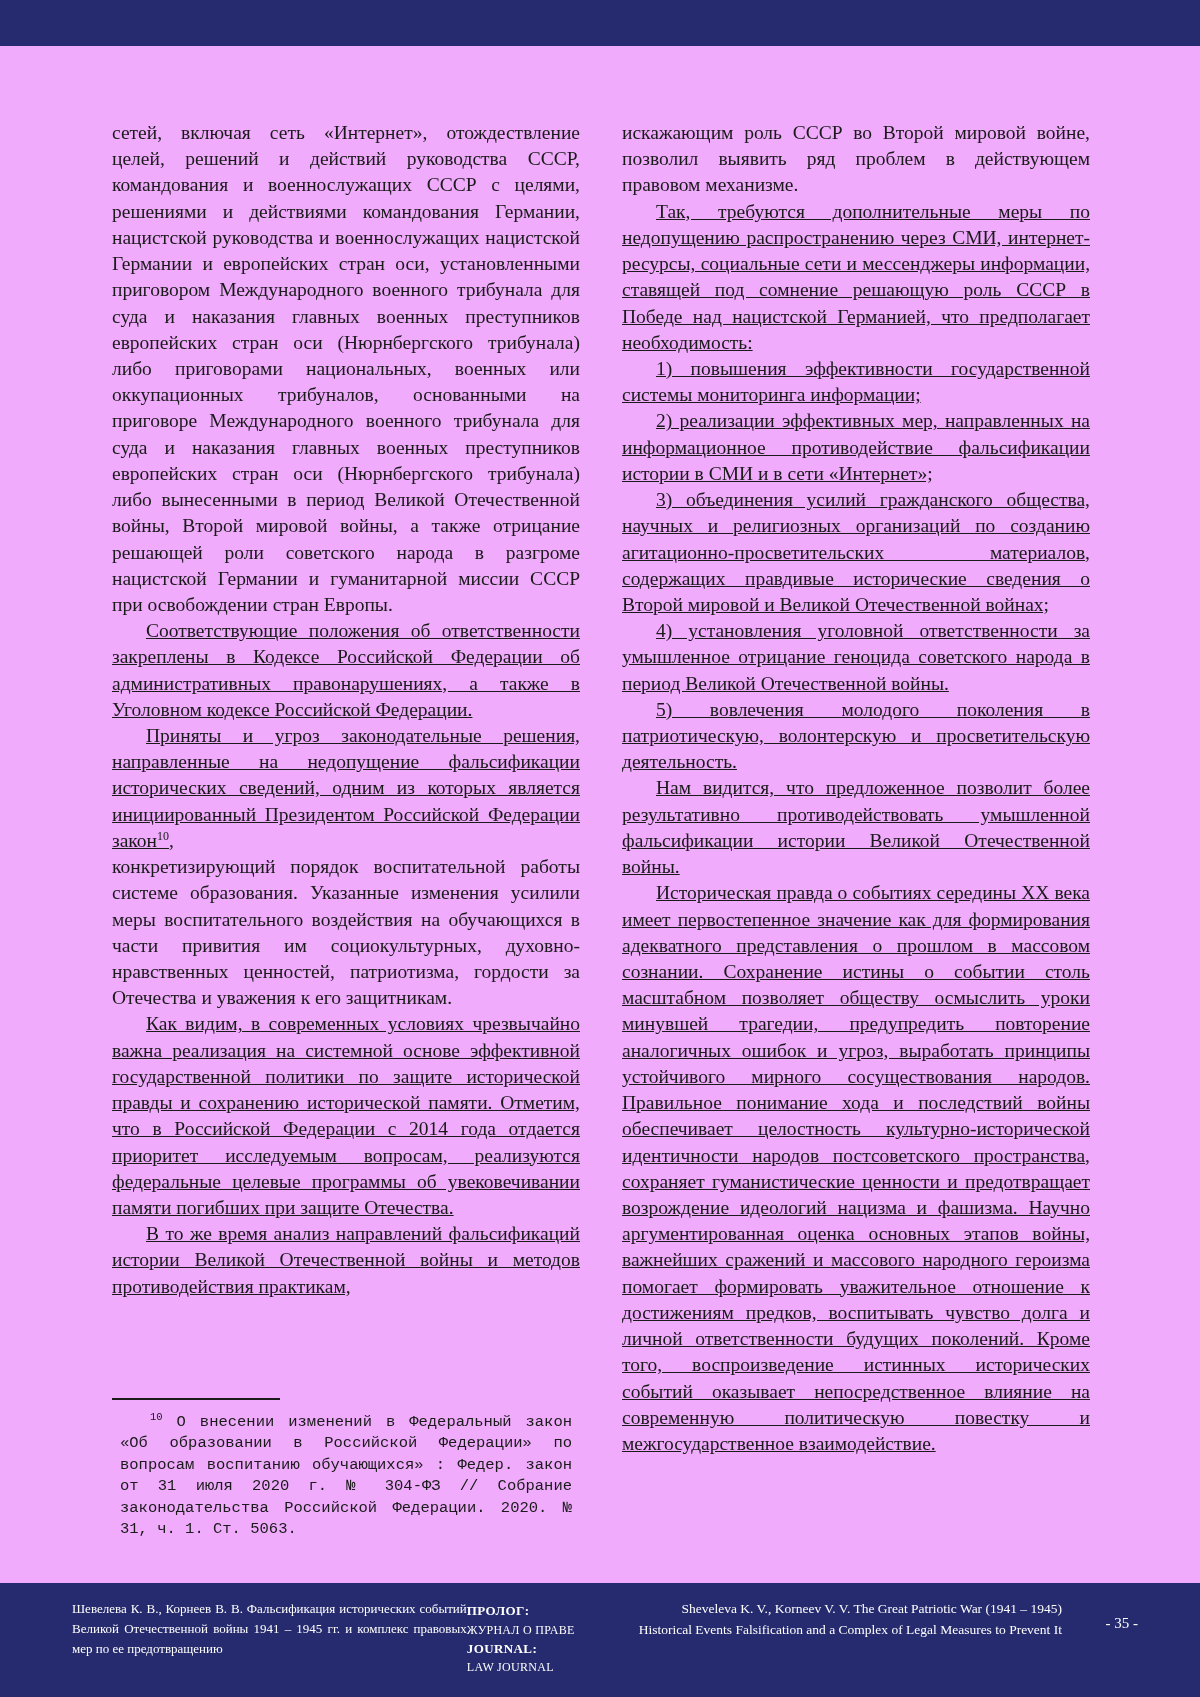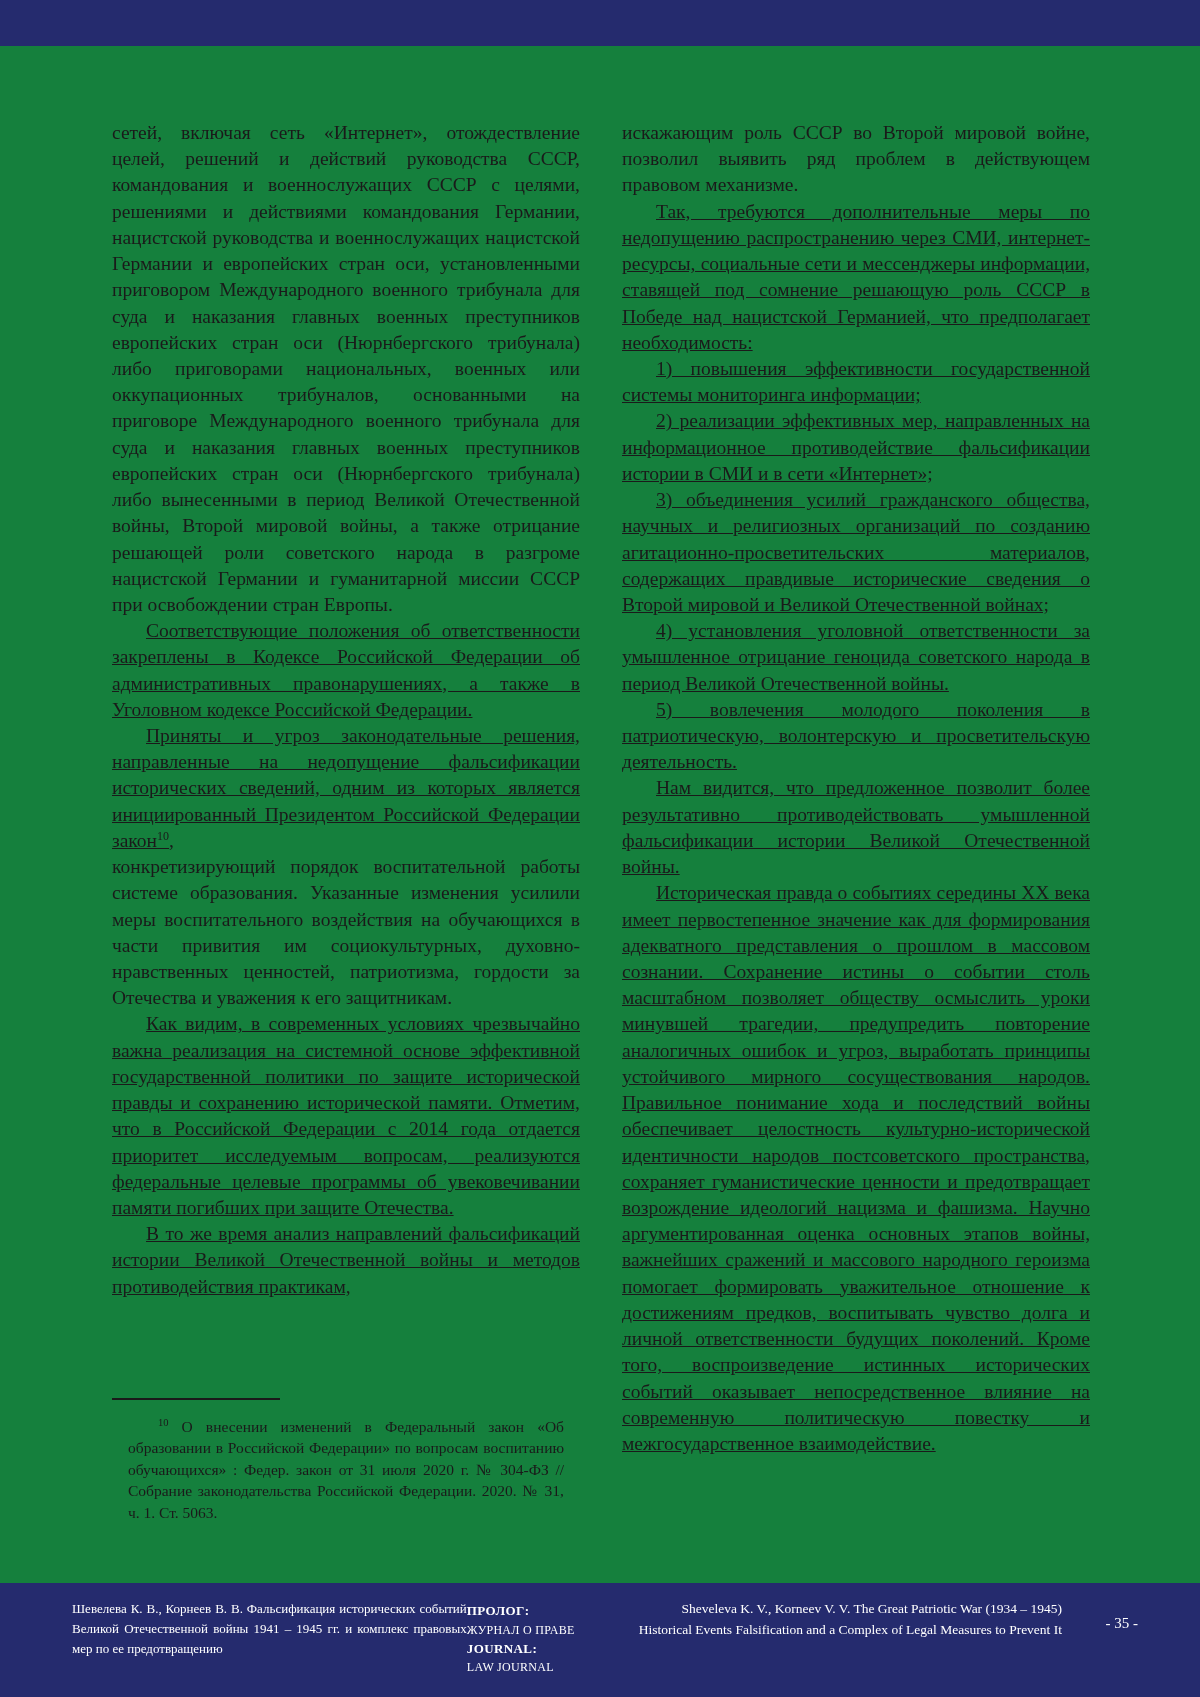--- a/index.html
+++ b/index.html
@@ -27,7 +27,7 @@
     top: 46px; left: 0;
     width: 1200px;
     height: 1537px;
-    background: #15803d;
+    background: #f0abfc;
   }
   .columns {
     position: absolute;

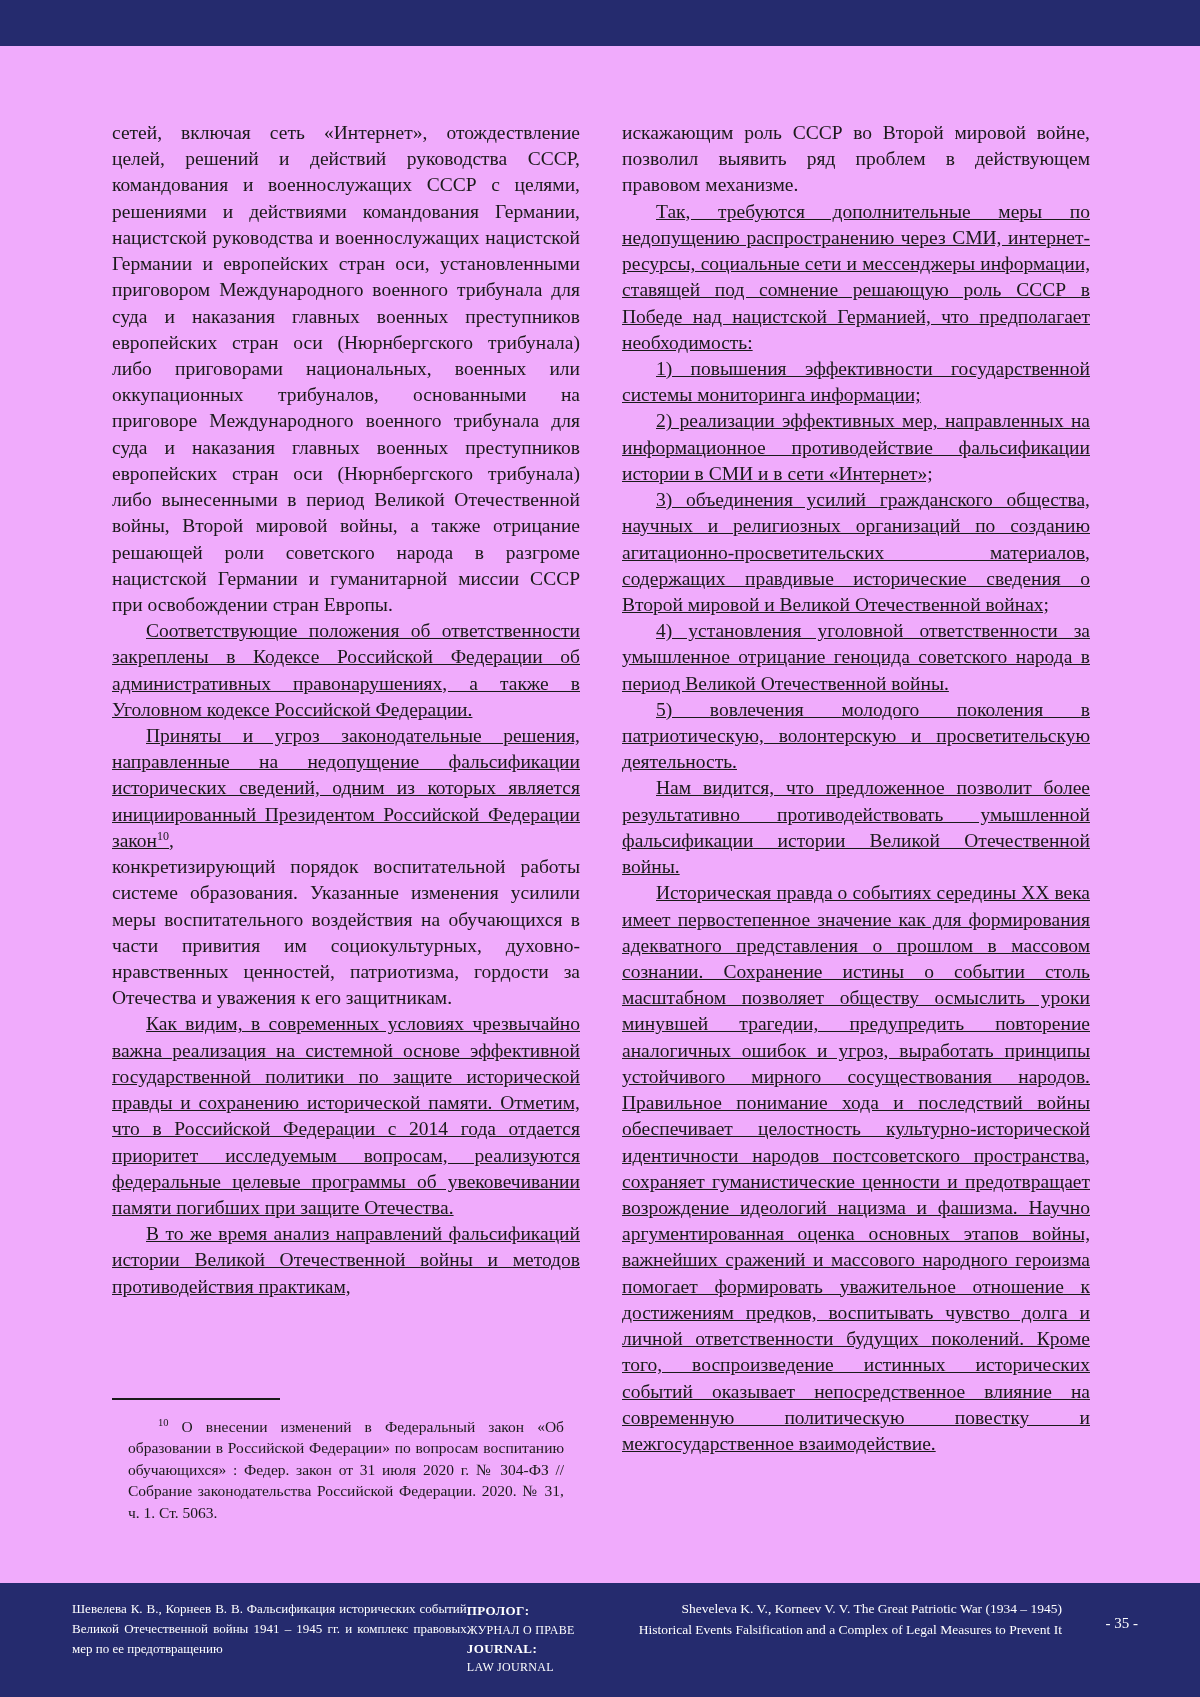--- a/index.html
+++ b/index.html
@@ -70,11 +70,12 @@
     margin-bottom: 12px;
   }
   .footnote {
-    margin: 16px;
+    margin: 8px;
     font-size: 15.5px;
     line-height: 1.38;
     text-align: justify;
     text-indent: 30px;
+    font-family: Liberation Mono, monospace;
   }
   .footnote sup {
     font-size: 10.5px;

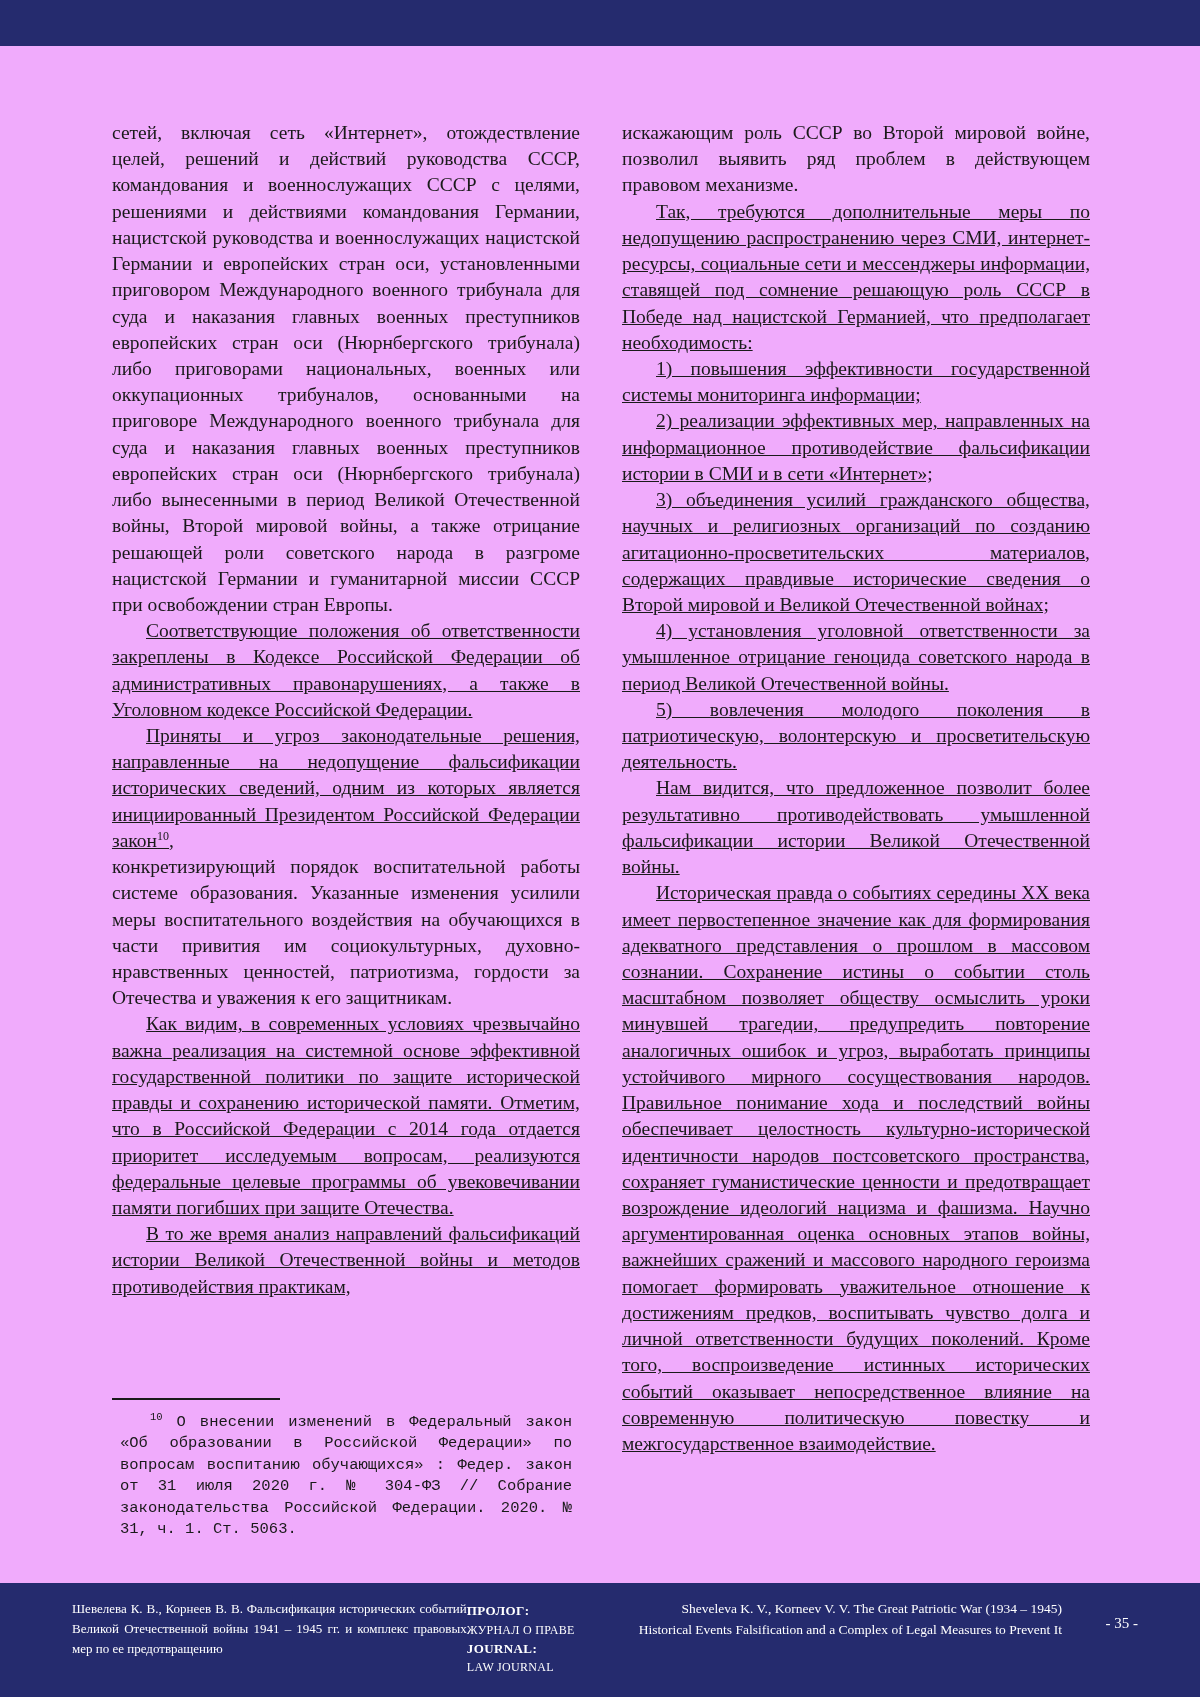--- a/index.html
+++ b/index.html
@@ -188,7 +188,7 @@
       <div class="fc-small">LAW JOURNAL</div>
     </div>
     <div class="footer-right-wrap">
-      <div class="footer-right">Sheveleva K. V., Korneev V. V. The Great Patriotic War (1934 – 1945) Historical Events Falsification and a Complex of Legal Measures to Prevent It</div>
+      <div class="footer-right">Sheveleva K. V., Korneev V. V. The Great Patriotic War (1941 – 1945) Historical Events Falsification and a Complex of Legal Measures to Prevent It</div>
       <div class="page-num">- 35 -</div>
     </div>
   </div>

